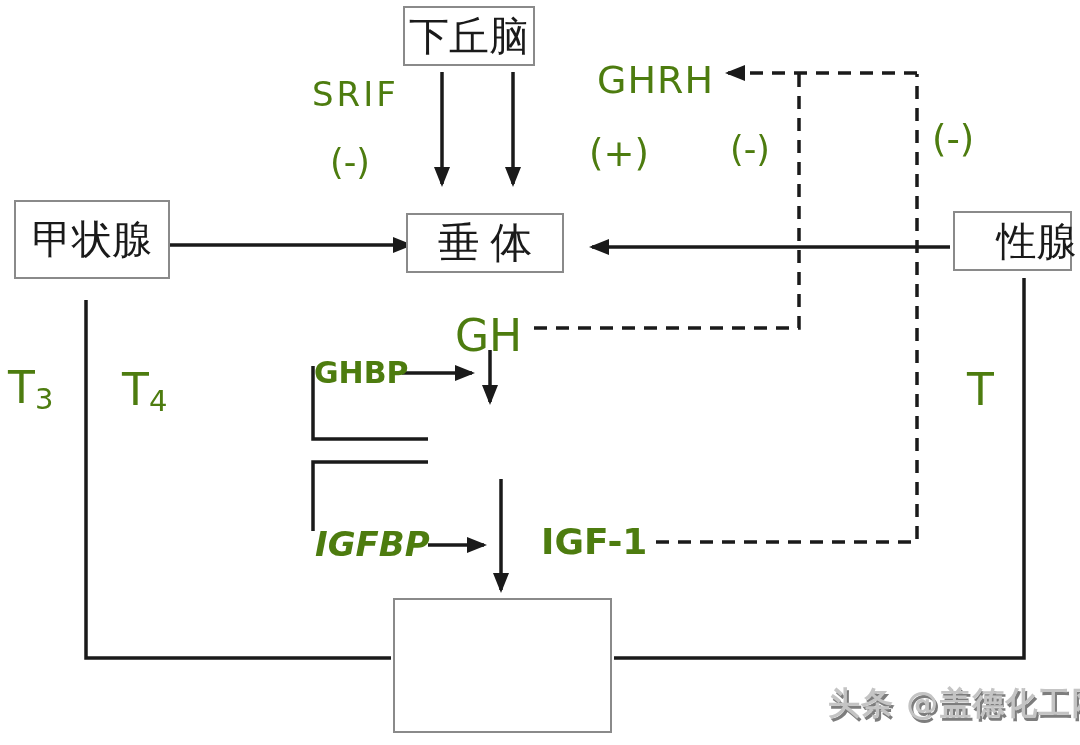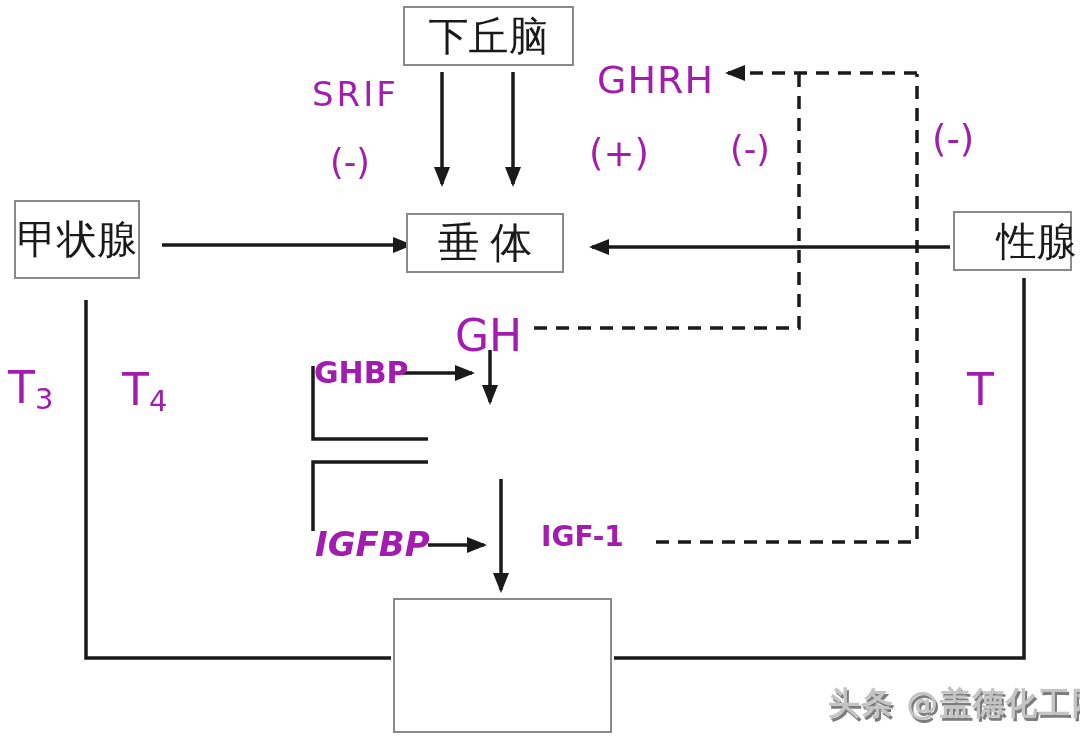--- a/index.html
+++ b/index.html
@@ -18,7 +18,7 @@
     font-family:"Liberation Serif","DejaVu Serif",serif; color:#1a1a1a;
     white-space:pre;
   }
-  #node-hypothalamus { left:403px; top:6px;  width:171px; height:60px; font-size:40px; }
+  #node-hypothalamus { left:403px; top:6px;  width:132px; height:60px; font-size:40px; }
   #node-pituitary    { left:406px; top:213px; width:158px; height:60px; font-size:42px; }
   #node-thyroid      { left:14px;  top:200px; width:126px; height:79px; font-size:40px; }
   #node-gonad        { left:953px; top:211px; width:119px; height:60px; font-size:40px;padding-left:48px; }

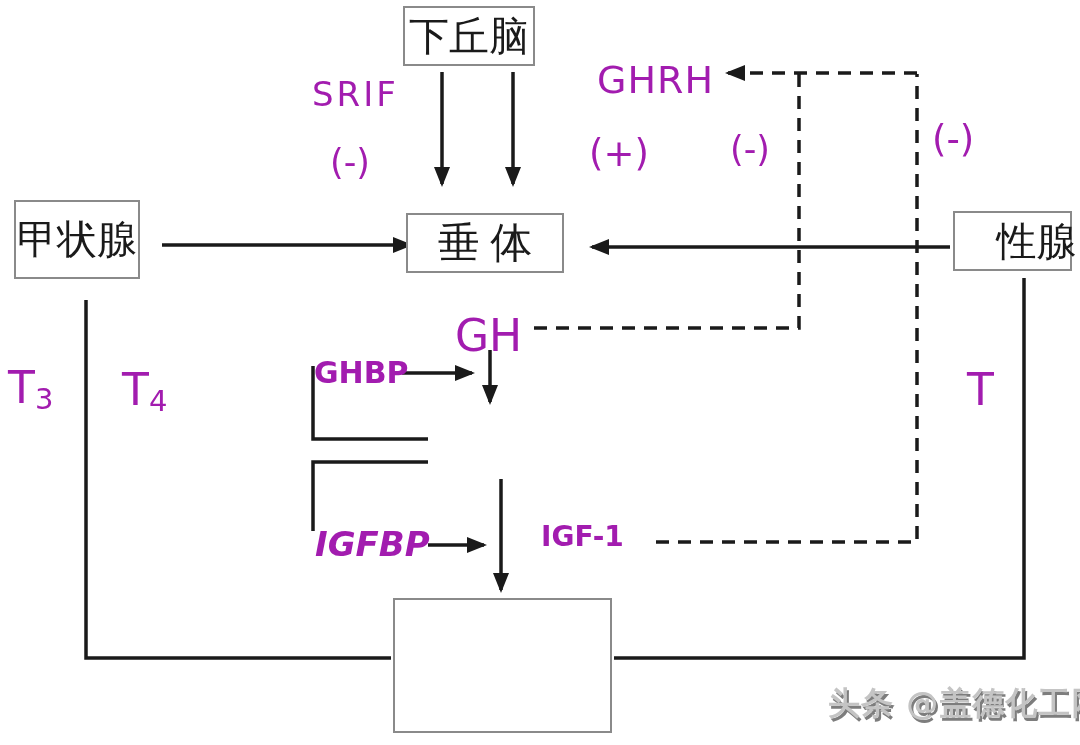--- a/index.html
+++ b/index.html
@@ -25,7 +25,7 @@
   #node-liver        { left:430px; top:416px; width:133px; height:61px; font-size:40px; }
   #node-bone         { left:393px; top:598px; width:219px; height:135px; font-size:38px;
                        flex-direction:column; justify-content:space-evenly; align-items:center; }
-  .lbl { position:absolute; color:#a21caf; line-height:1.1; white-space:pre; }
+  .lbl { position:absolute; color:#4d7c0f; line-height:1.1; white-space:pre; }
   #lbl-srif        { left:312px; top:76px;  font-size:34px; letter-spacing:3px; }
   #lbl-srif-sign   { left:330px; top:143px; font-size:35px; }
   #lbl-ghrh        { left:589px; top:60px;  font-size:38px; letter-spacing:1px;margin-left:8px; }

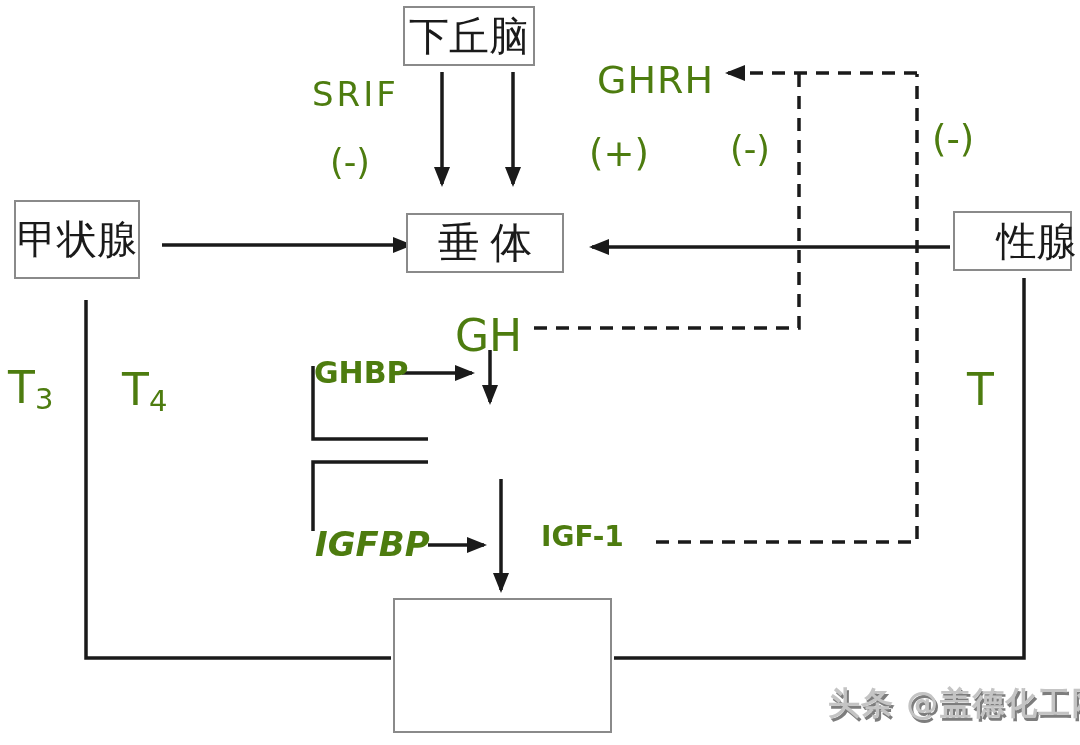--- a/index.html
+++ b/index.html
@@ -20,7 +20,7 @@
   }
   #node-hypothalamus { left:403px; top:6px;  width:132px; height:60px; font-size:40px; }
   #node-pituitary    { left:406px; top:213px; width:158px; height:60px; font-size:42px; }
-  #node-thyroid      { left:14px;  top:200px; width:126px; height:79px; font-size:40px; }
+  #node-thyroid      { left:14px;  top:200px; width:156px; height:79px; font-size:40px; }
   #node-gonad        { left:953px; top:211px; width:119px; height:60px; font-size:40px;padding-left:48px; }
   #node-liver        { left:430px; top:416px; width:133px; height:61px; font-size:40px; }
   #node-bone         { left:393px; top:598px; width:219px; height:135px; font-size:38px;

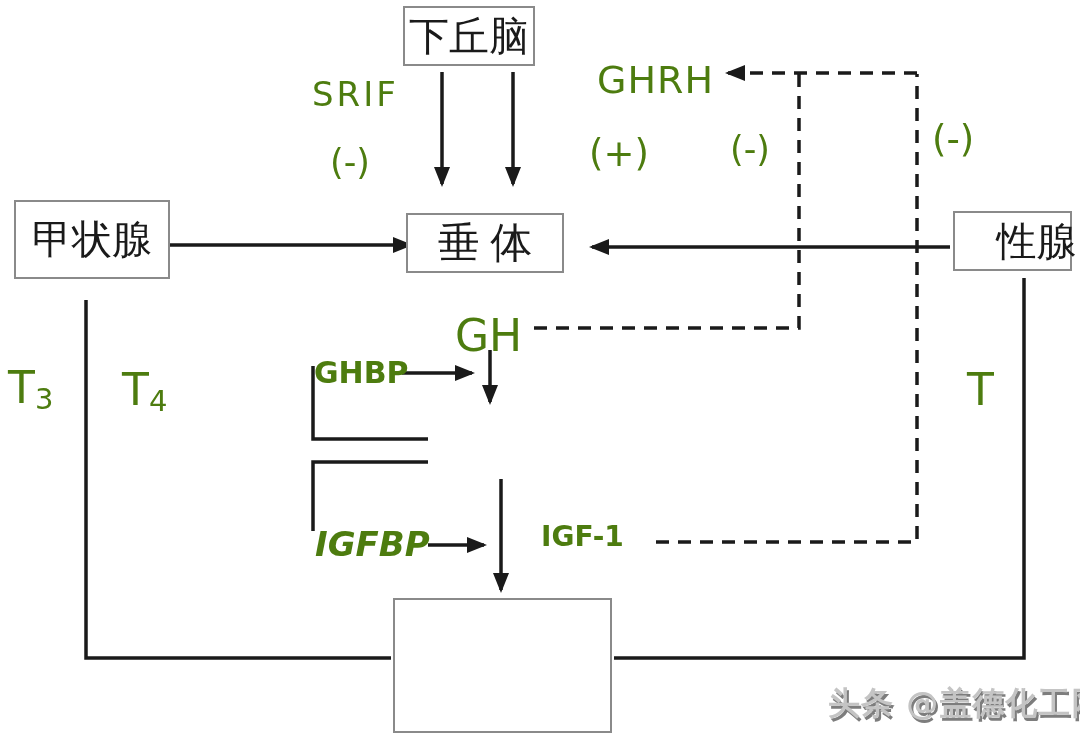--- a/index.html
+++ b/index.html
@@ -35,7 +35,7 @@
   #lbl-gh          { left:455px; top:312px; font-size:44px; }
   #lbl-ghbp        { left:314px; top:356px; font-size:30px; font-weight:bold; }
   #lbl-igfbp       { left:315px; top:526px; font-size:34px; font-weight:bold;font-style:italic; }
-  #lbl-igf1        { left:541px; top:522px; font-size:28px; font-weight:bold; }
+  #lbl-igf1        { left:541px; top:522px; font-size:36px; font-weight:bold; }
   #lbl-t3          { left:8px;   top:364px; font-size:44px; }
   #lbl-t4          { left:122px; top:366px; font-size:44px; }
   #lbl-t           { left:967px; top:366px; font-size:44px; }

